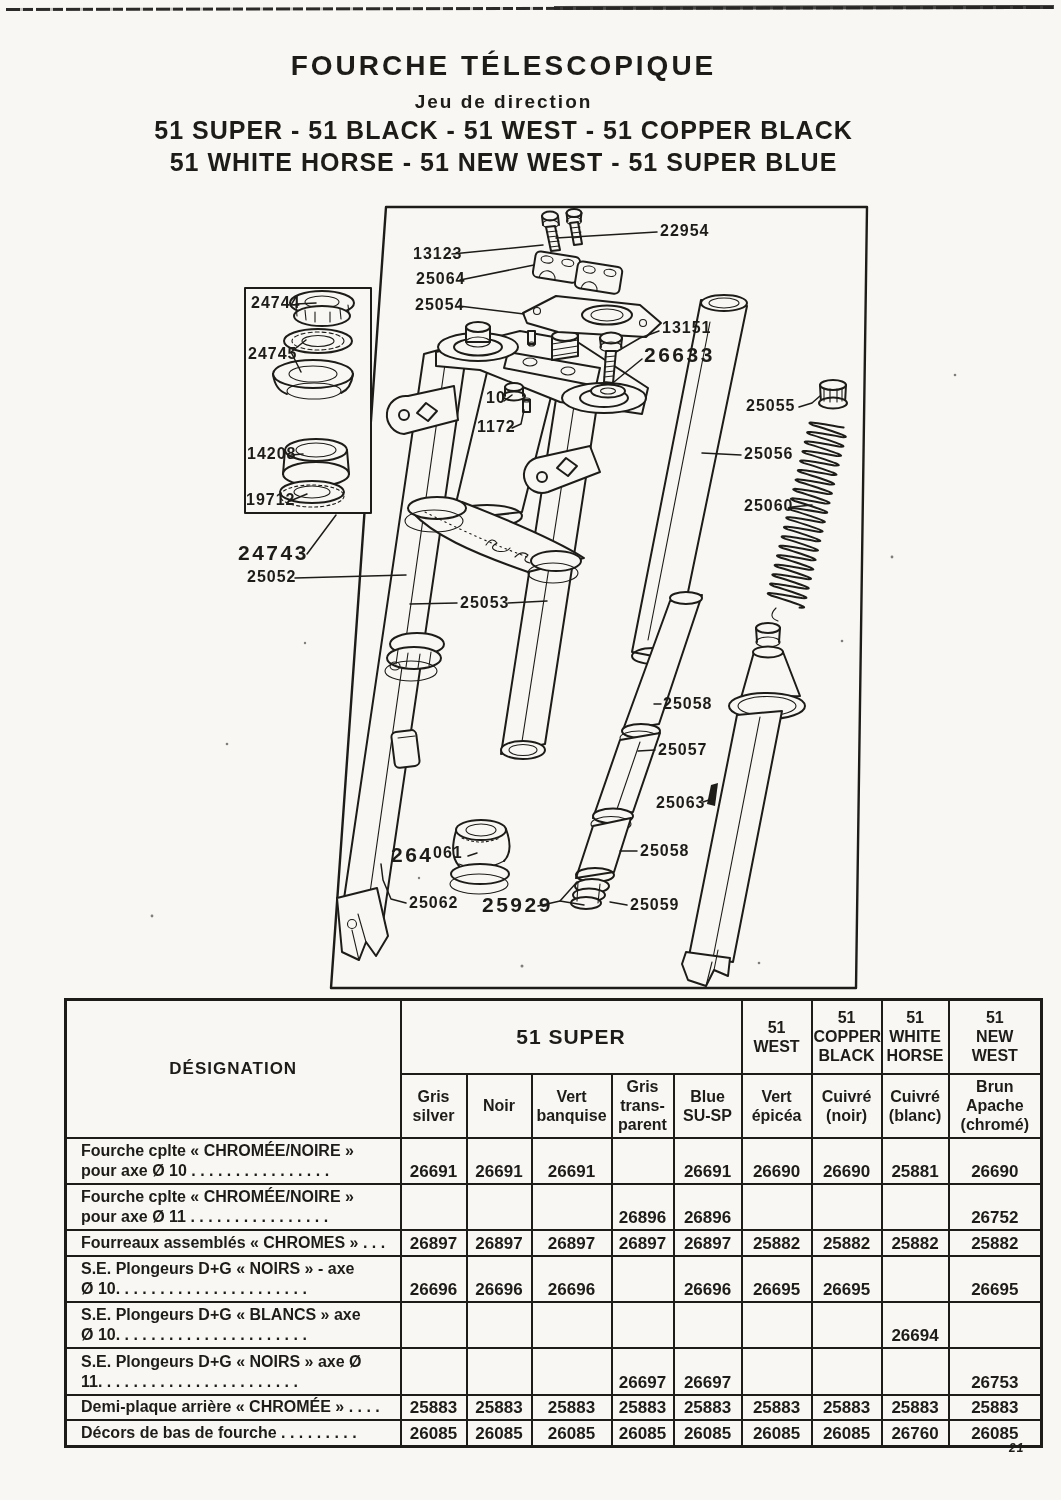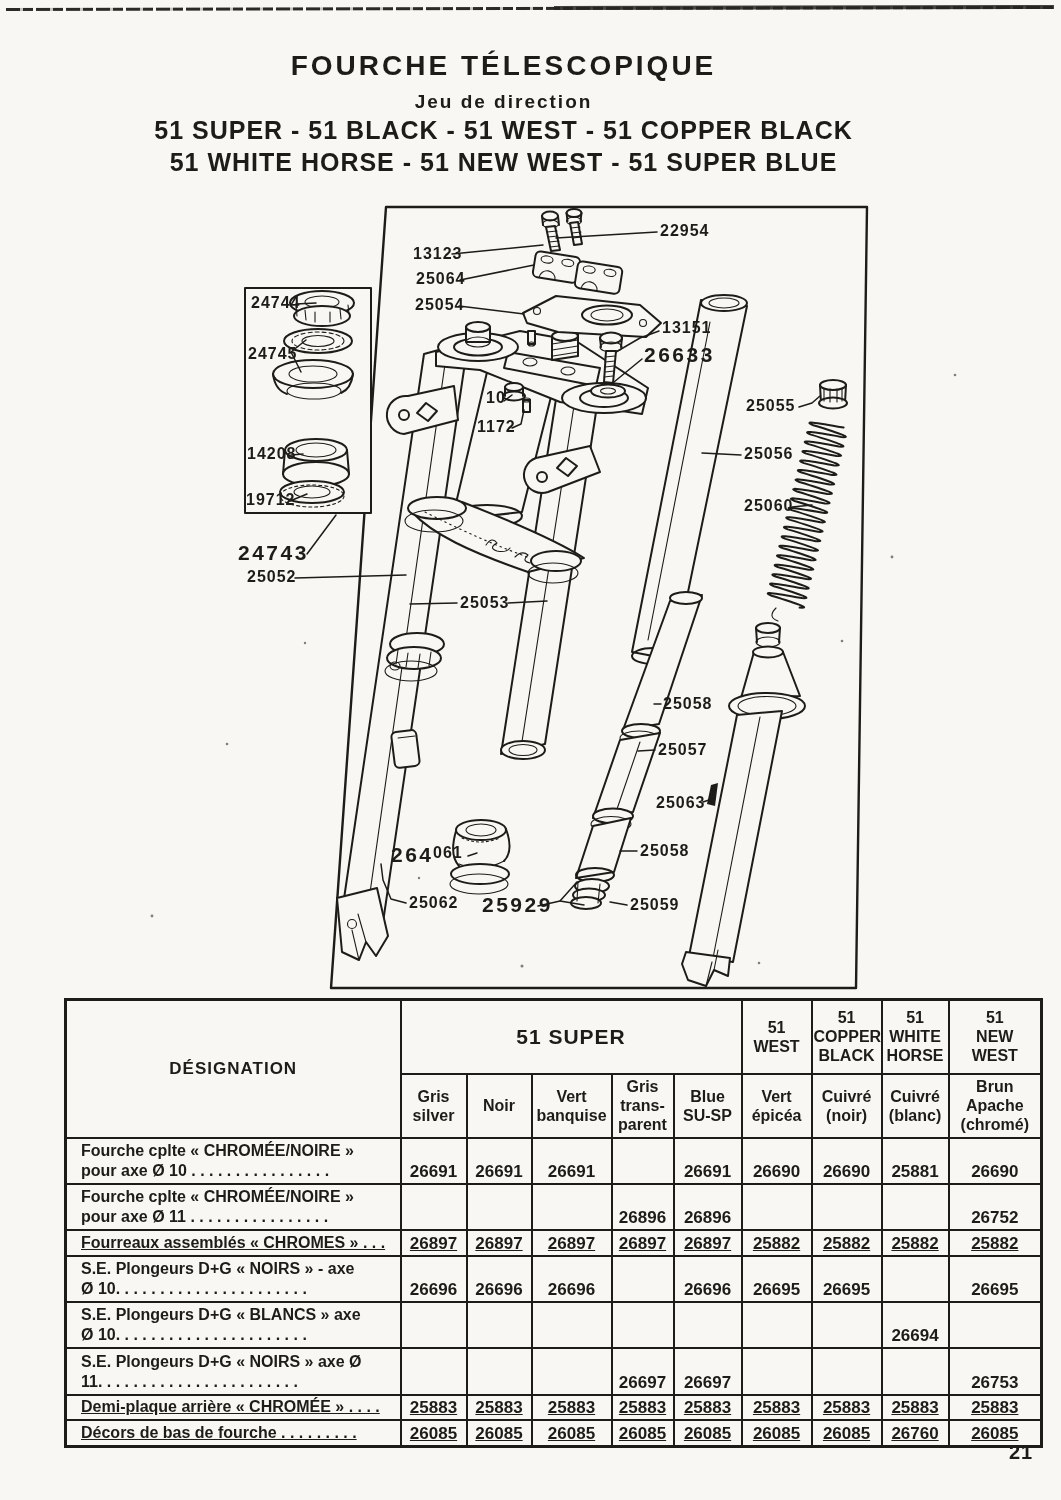--- a/index.html
+++ b/index.html
@@ -47,7 +47,7 @@
   td.d{padding:1px 17px 2px 14px;font-size:16px;font-weight:bold;line-height:20px;vertical-align:bottom;}
   td.d .ln{display:block;white-space:nowrap;}
   td.v{font-size:17px;font-weight:bold;text-align:center;vertical-align:bottom;padding:0 0 1px 0;}
-  tr.r2l{height:42px;} tr.r1l{height:23px;text-decoration:underline;}
+  tr.r2l{height:42px;} tr.r1l{height:23px;}
   .pageno{position:absolute;left:1009px;top:1441px;font-size:20px;font-weight:bold;letter-spacing:1px;}
 </style>
 </head>

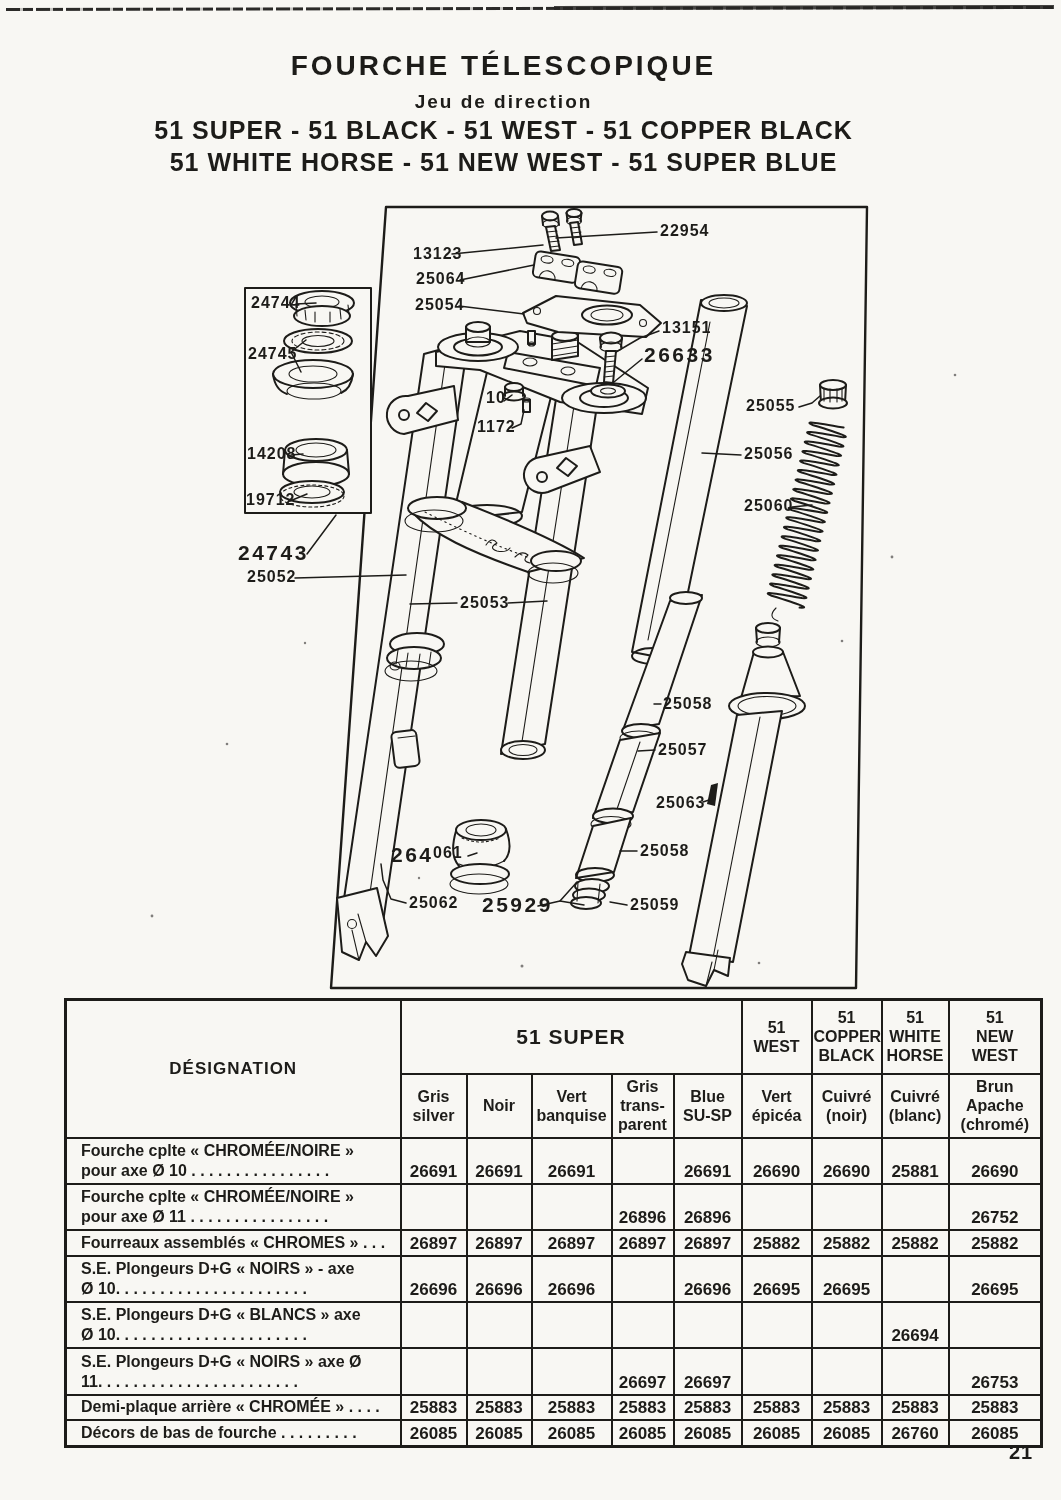--- a/index.html
+++ b/index.html
@@ -48,7 +48,7 @@
   td.d .ln{display:block;white-space:nowrap;}
   td.v{font-size:17px;font-weight:bold;text-align:center;vertical-align:bottom;padding:0 0 1px 0;}
   tr.r2l{height:42px;} tr.r1l{height:23px;}
-  .pageno{position:absolute;left:1009px;top:1441px;font-size:20px;font-weight:bold;letter-spacing:1px;}
+  .pageno{position:absolute;left:1009px;top:1441px;font-size:12px;font-weight:bold;letter-spacing:1px;font-style:italic;}
 </style>
 </head>
 <body>

